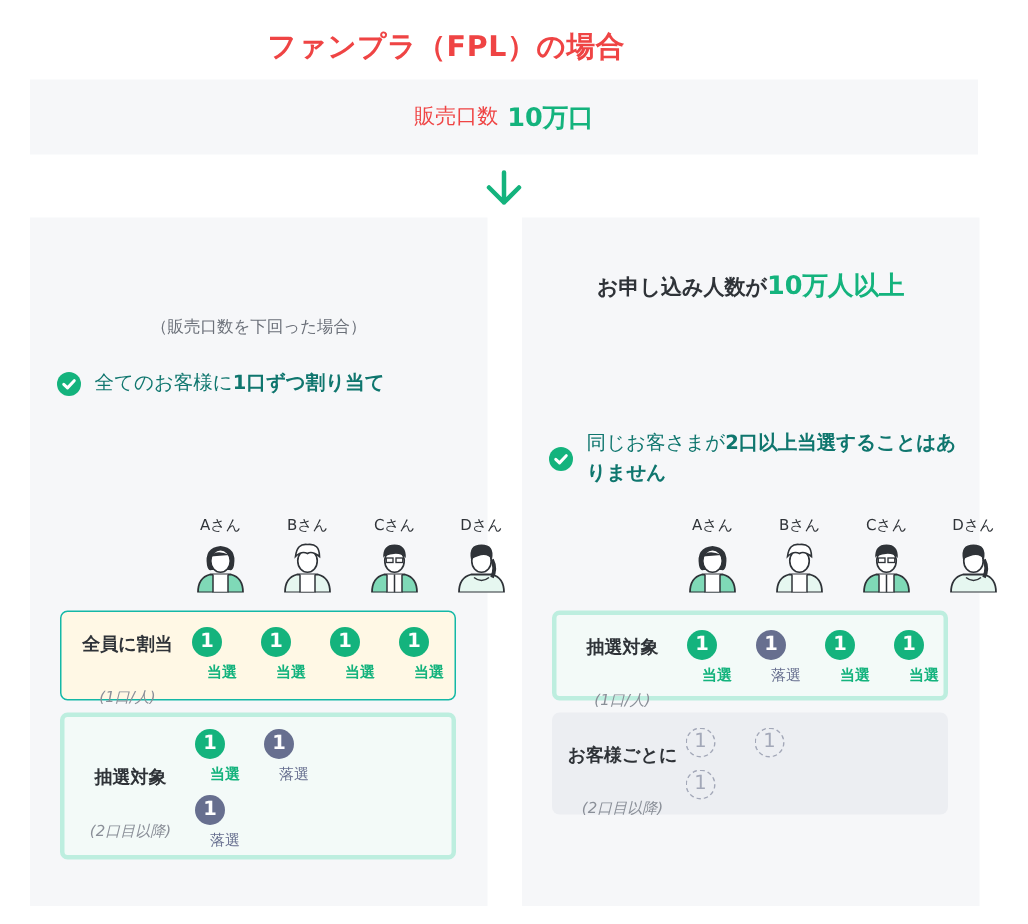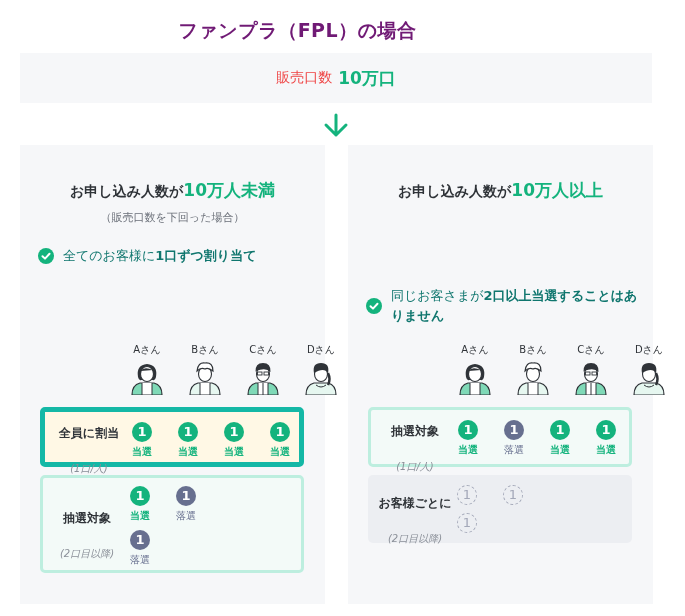--- a/index.html
+++ b/index.html
@@ -6,7 +6,7 @@
   html, body { width: 685px; height: 616px; background: #ffffff; overflow: hidden; }
   body { font-family: "DejaVu Sans", "Liberation Sans", sans-serif; color: #2b2f36; position: relative; }
 
-  .title { position: absolute; left: 0; top: 18px; width: 595px; text-align: center; font-size: 19px; font-weight: bold; color: #701a75; letter-spacing: 0.5px; }
+  .title { position: absolute; left: 0; top: 18px; width: 595px; text-align: center; font-size: 19px; font-weight: bold; color: #ef4444; letter-spacing: 0.5px; }
 
   .sales-box { position: absolute; left: 20px; top: 53px; width: 632px; height: 50px; background: #f6f7f9; display: flex; align-items: center; justify-content: center; gap: 6px; }
   .sales-label { font-size: 14px; font-weight: normal; color: #ef4444; }

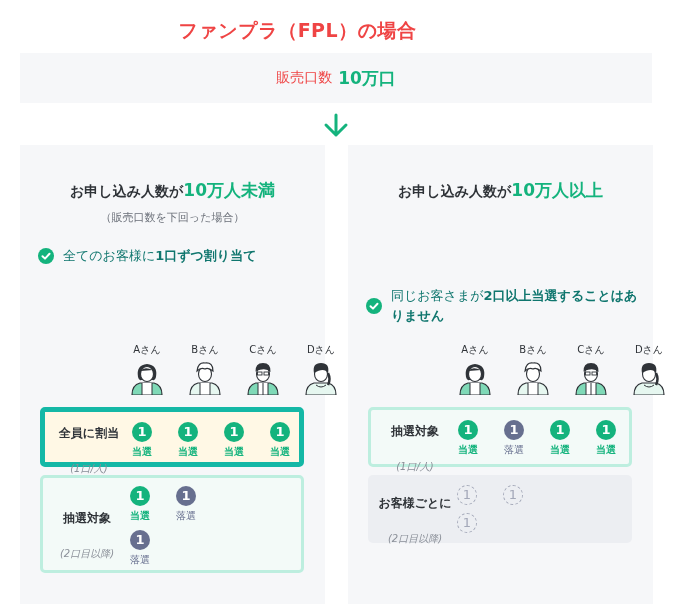--- a/index.html
+++ b/index.html
@@ -65,9 +65,6 @@
 </svg>
 
 <div class="panel left">
-  <div class="panel-head">
-    <span>お申し込み人数が</span><span class="hl">10万人未満</span>
-  </div>
   <div class="panel-sub">（販売口数を下回った場合）</div>
 
   <div class="check-item" style="top:101px;">

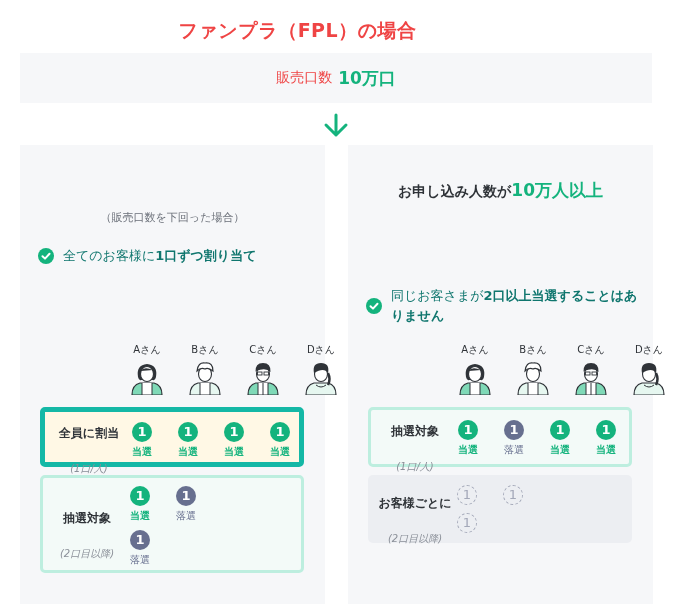--- a/index.html
+++ b/index.html
@@ -33,7 +33,7 @@
   .person svg { width: 38px; height: 36px; display: block; margin: 0 auto; }
 
   .row-box { position: absolute; left: 20px; width: 264px; border-radius: 5px; }
-  .row-box.yellow { background: #fff8e5; border: 5px solid #14b8a6; }
+  .row-box.yellow { background: #fff8e5; border: 1px solid #14b8a6; }
   .row-box.mint { background: #f3faf8; border: 3px solid #bdeedf; }
   .row-box.gray { background: #eceef2; border: 0; }
 

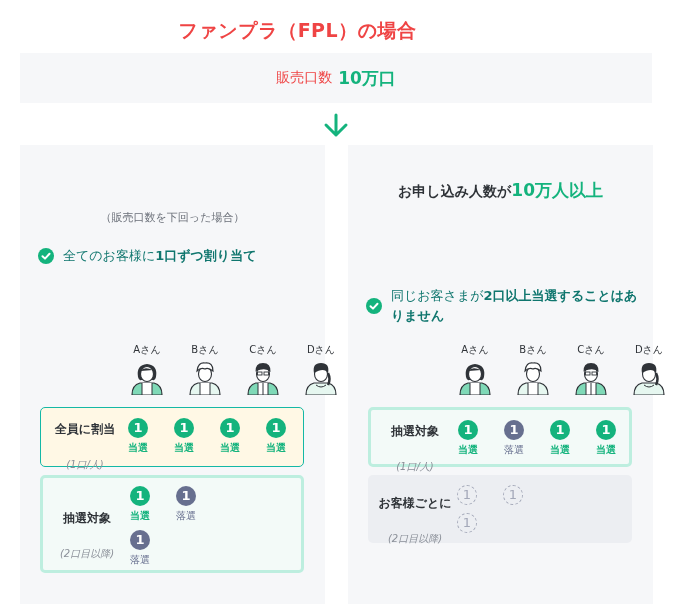--- a/index.html
+++ b/index.html
@@ -46,7 +46,7 @@
   .ticket .circ.win { background: #14b37d; }
   .ticket .circ.lose { background: #676f8f; }
   .ticket .circ.none { background: transparent; border: 1.5px dashed #a3a8b8; color: #a3a8b8; font-weight: normal; line-height: 17px; }
-  .ticket .res { font-size: 10px; margin-top: 3px; font-weight: bold; }
+  .ticket .res { font-size: 10px; margin-top: 3px; font-weight: bold; text-align: right; }
   .ticket .res.win { color: #14b37d; }
   .ticket .res.lose { color: #676f8f; font-weight: normal; }
 </style>

